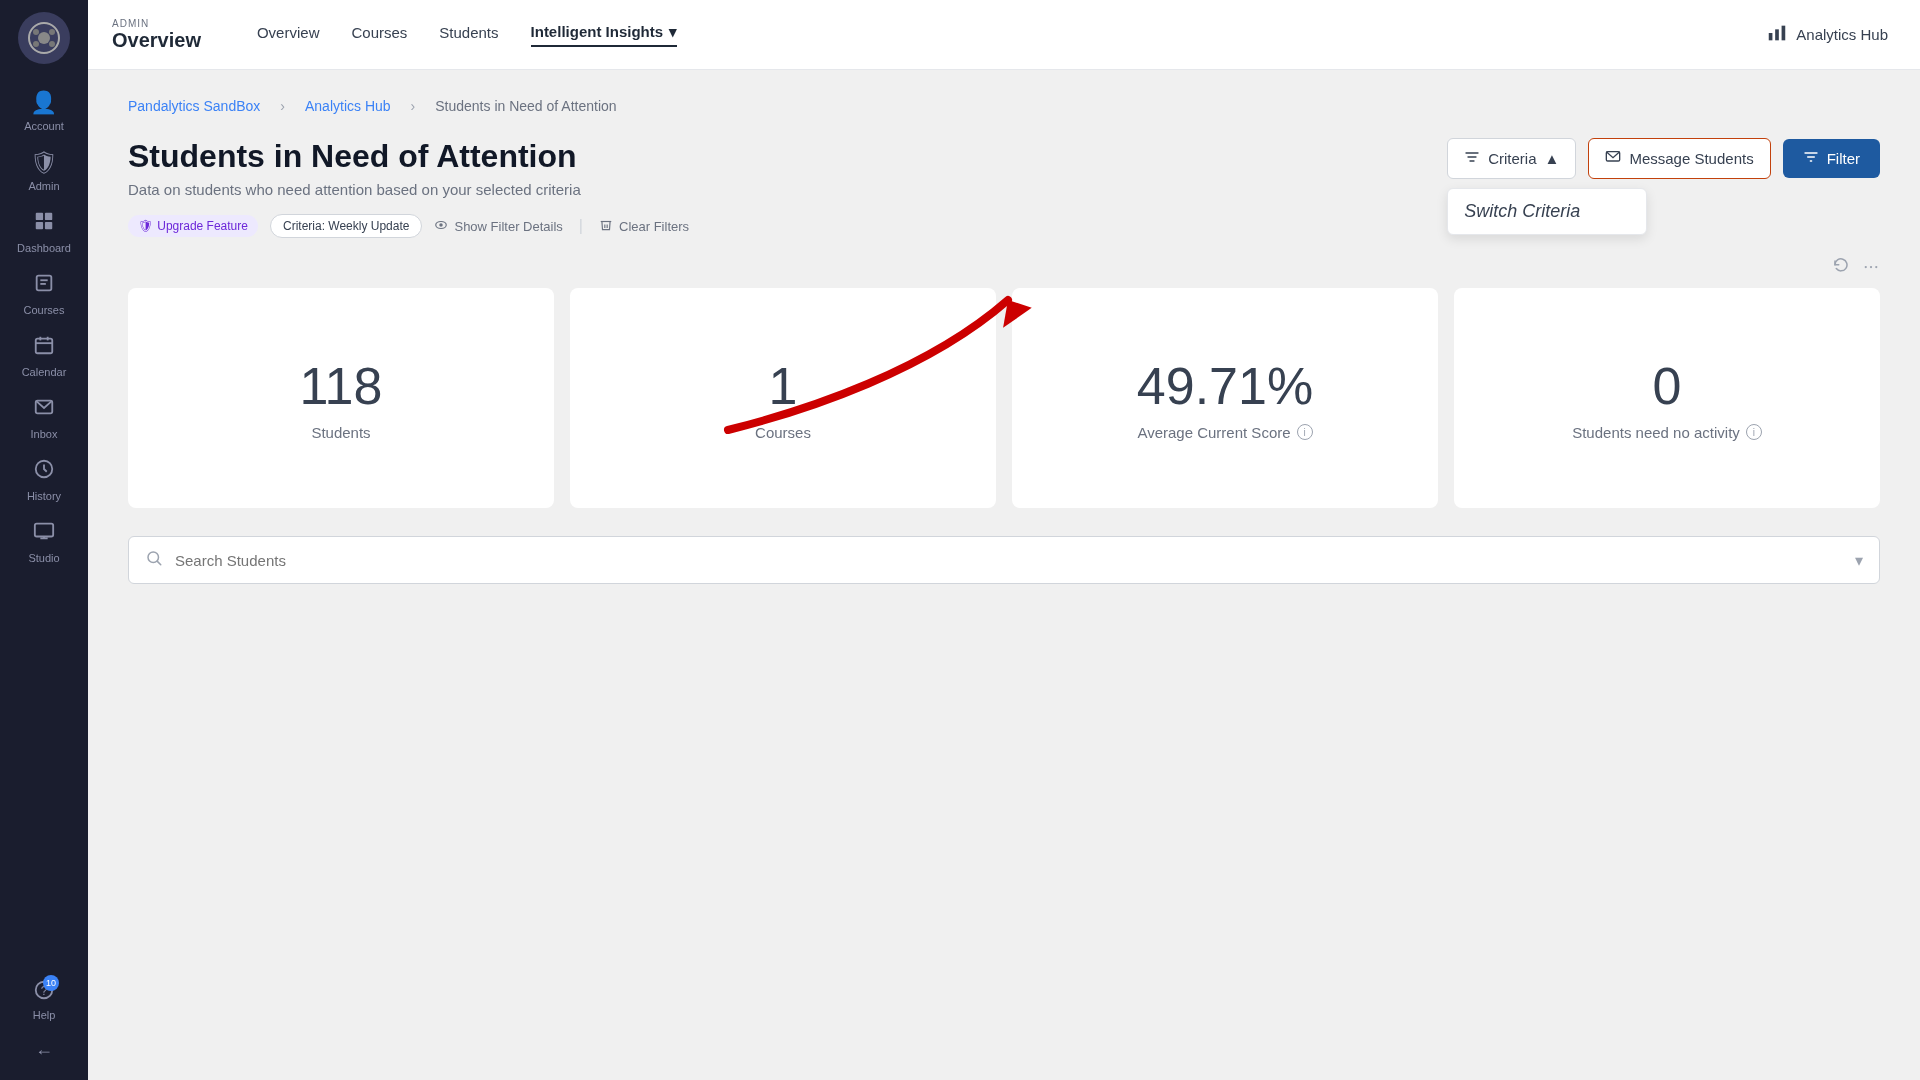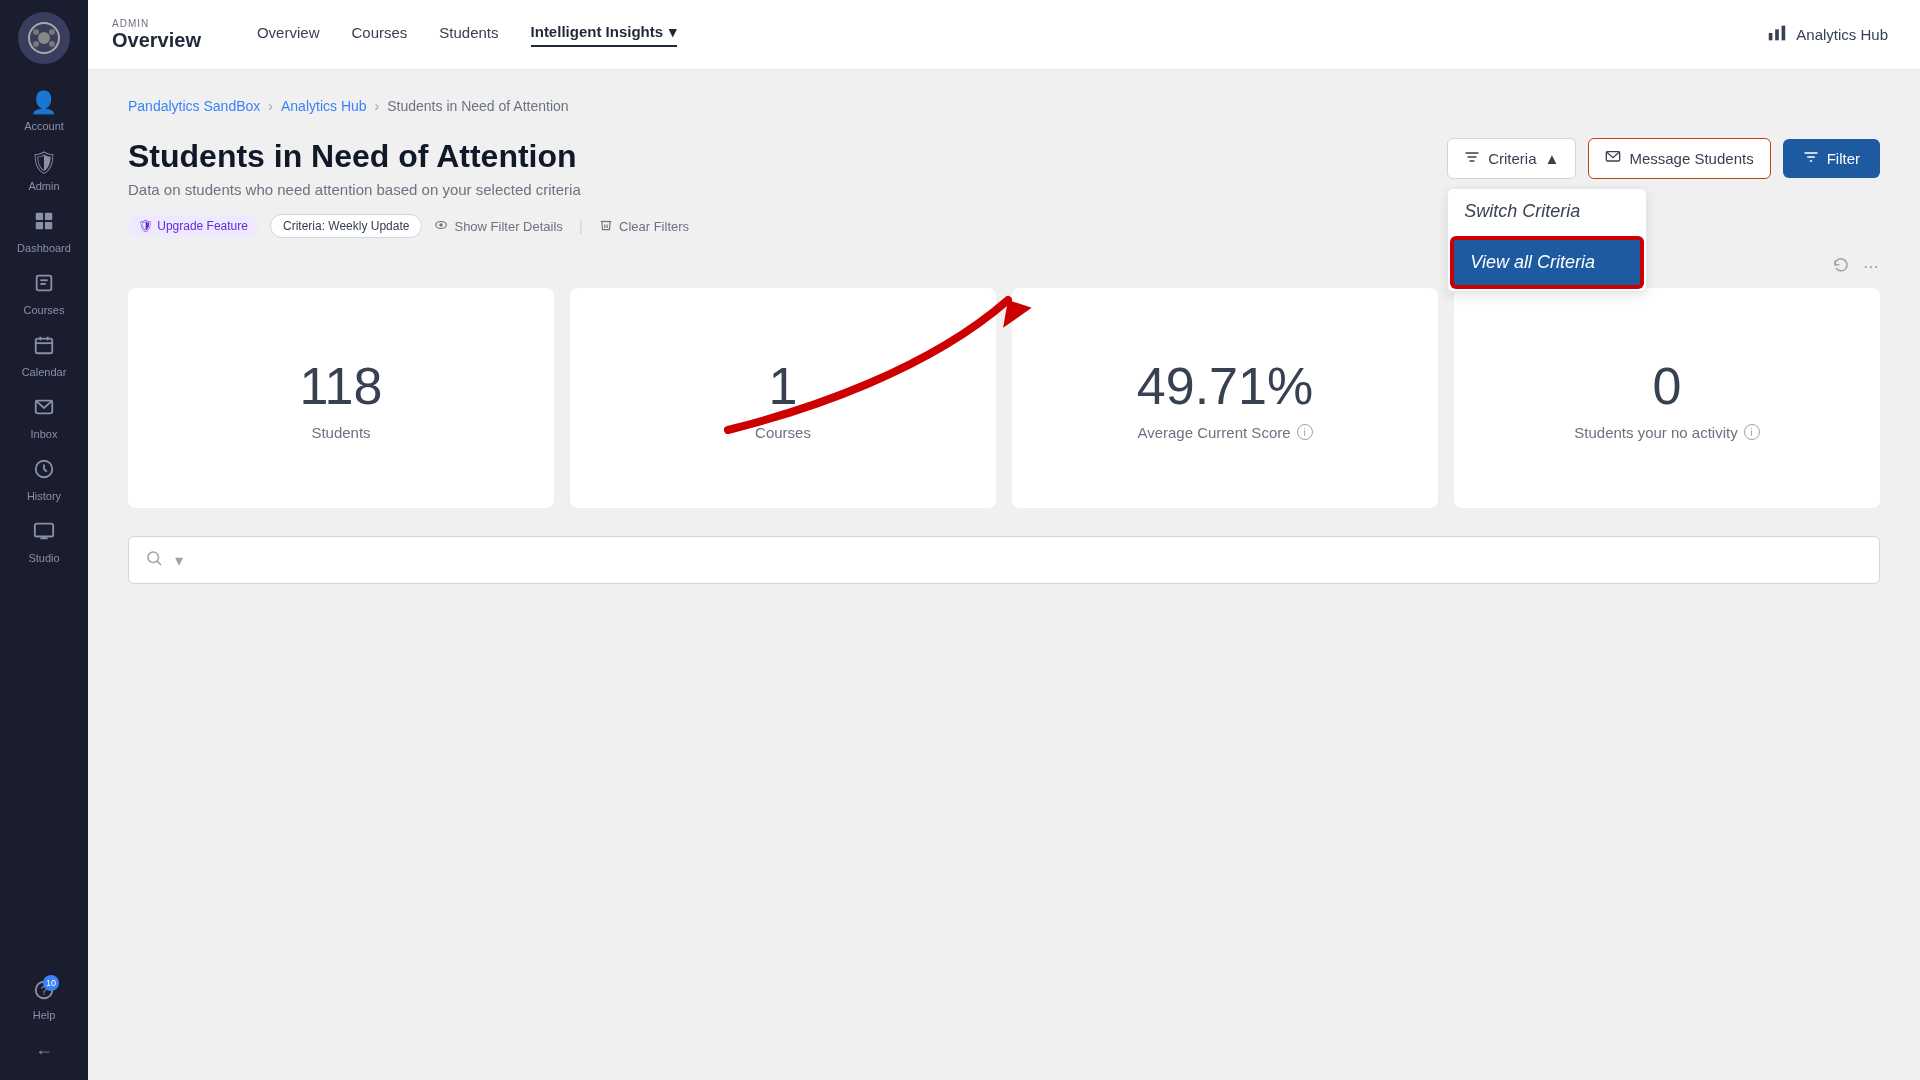--- a/index.html
+++ b/index.html
@@ -137,7 +137,7 @@
     .breadcrumb {
       display: flex;
       align-items: center;
-      gap: 8px;
+      gap: 20px;
       font-size: 14px;
       margin-bottom: 24px;
       color: #6b7280;

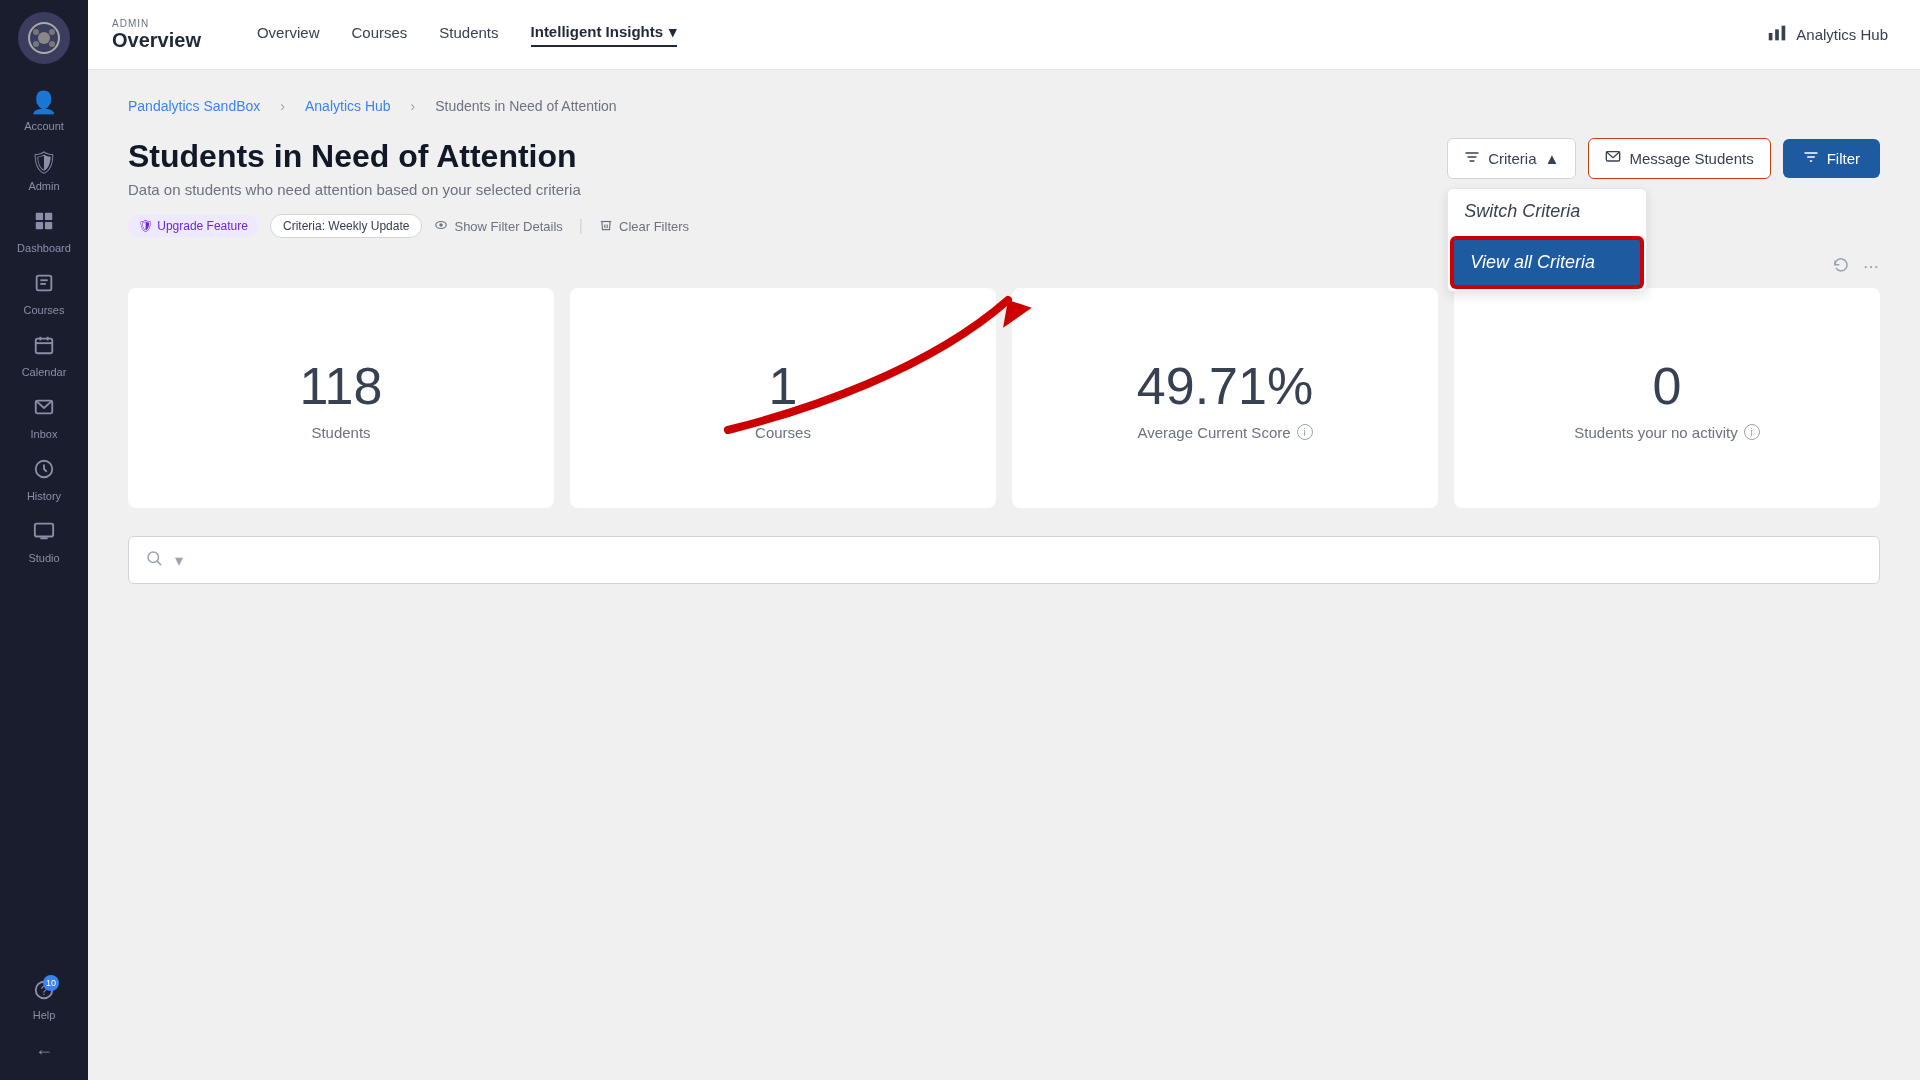--- a/index.html
+++ b/index.html
@@ -510,7 +510,6 @@
 
         <div class="criteria-dropdown">
           <div class="criteria-dropdown-item">Switch Criteria</div>
-          <div class="criteria-dropdown-item highlighted">View all Criteria</div>
         </div>
 
         <button class="btn-message">

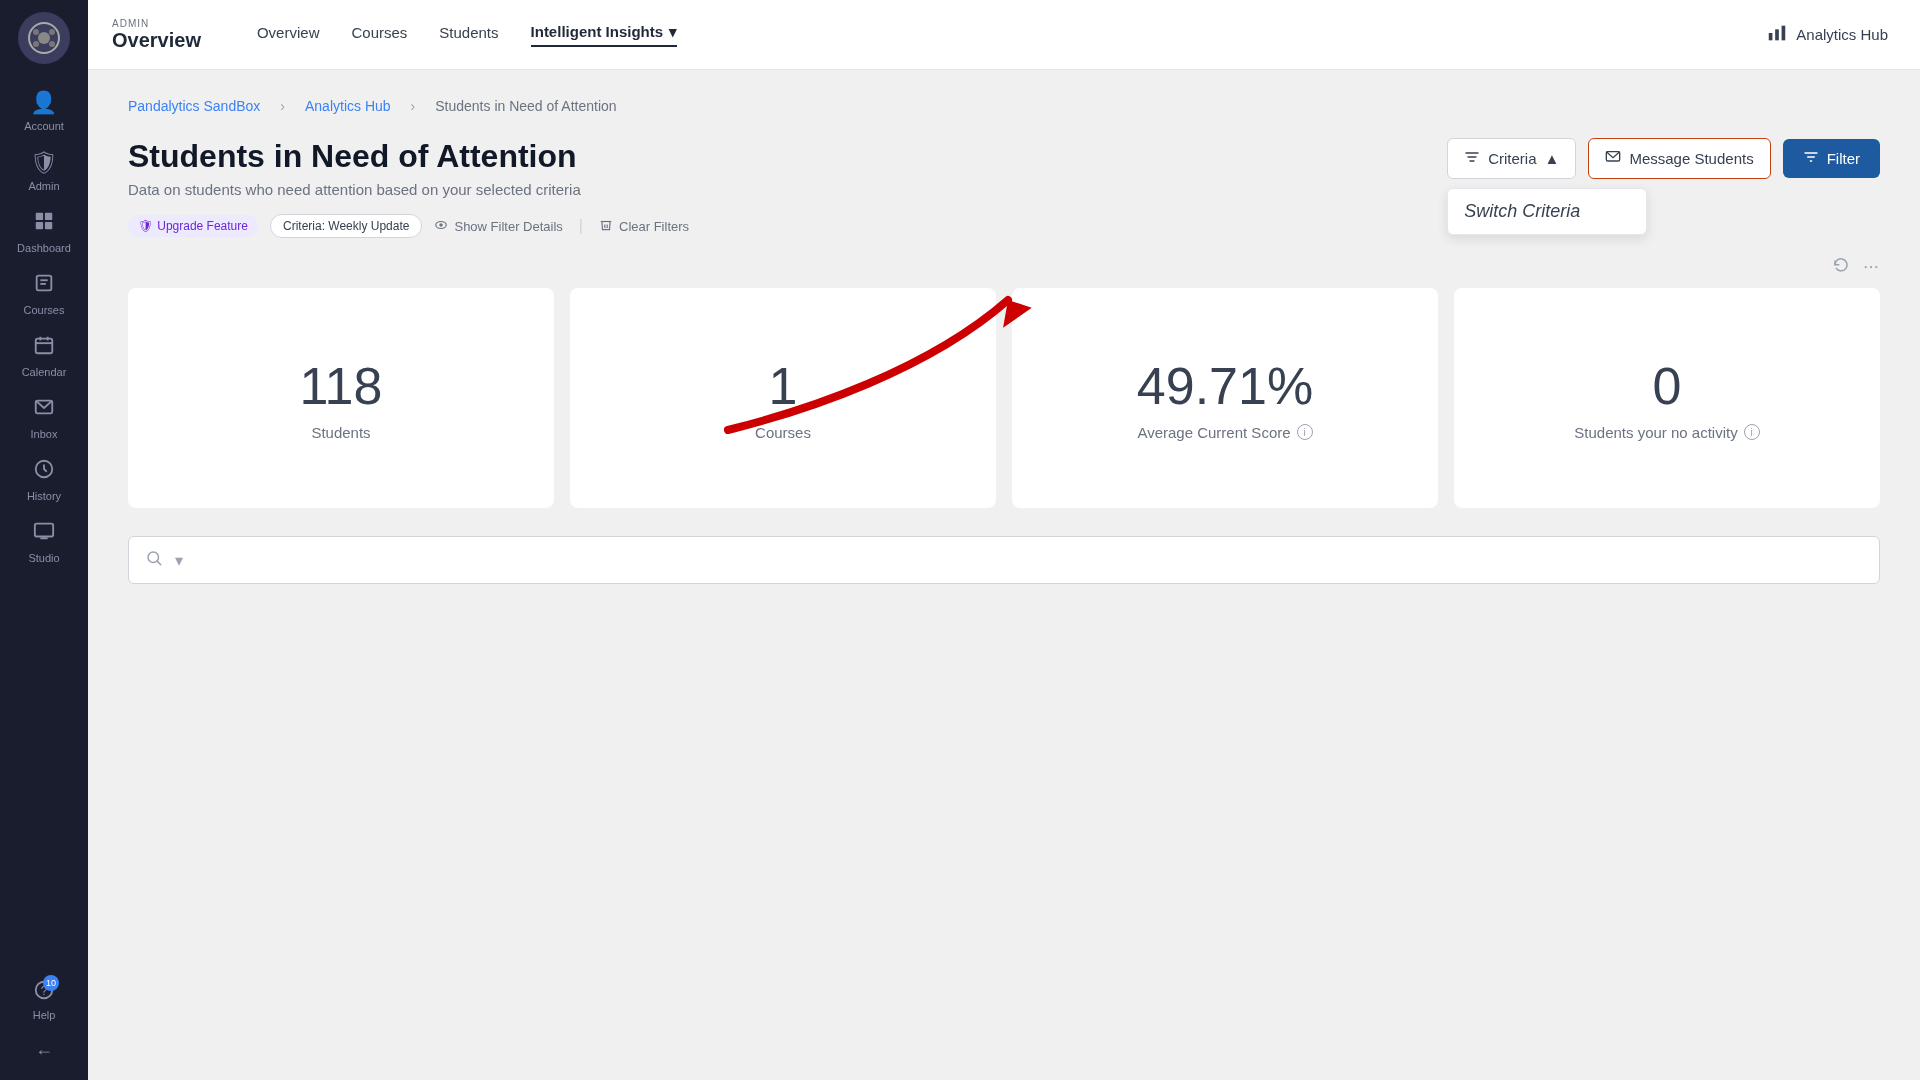--- a/index.html
+++ b/index.html
@@ -601,7 +601,7 @@
       <div class="stat-card">
         <div class="stat-value">0</div>
         <div class="stat-label">
-          <span>Students your no activity</span>
+          <span>Students need no activity</span>
           <span class="info-icon">i</span>
         </div>
       </div>

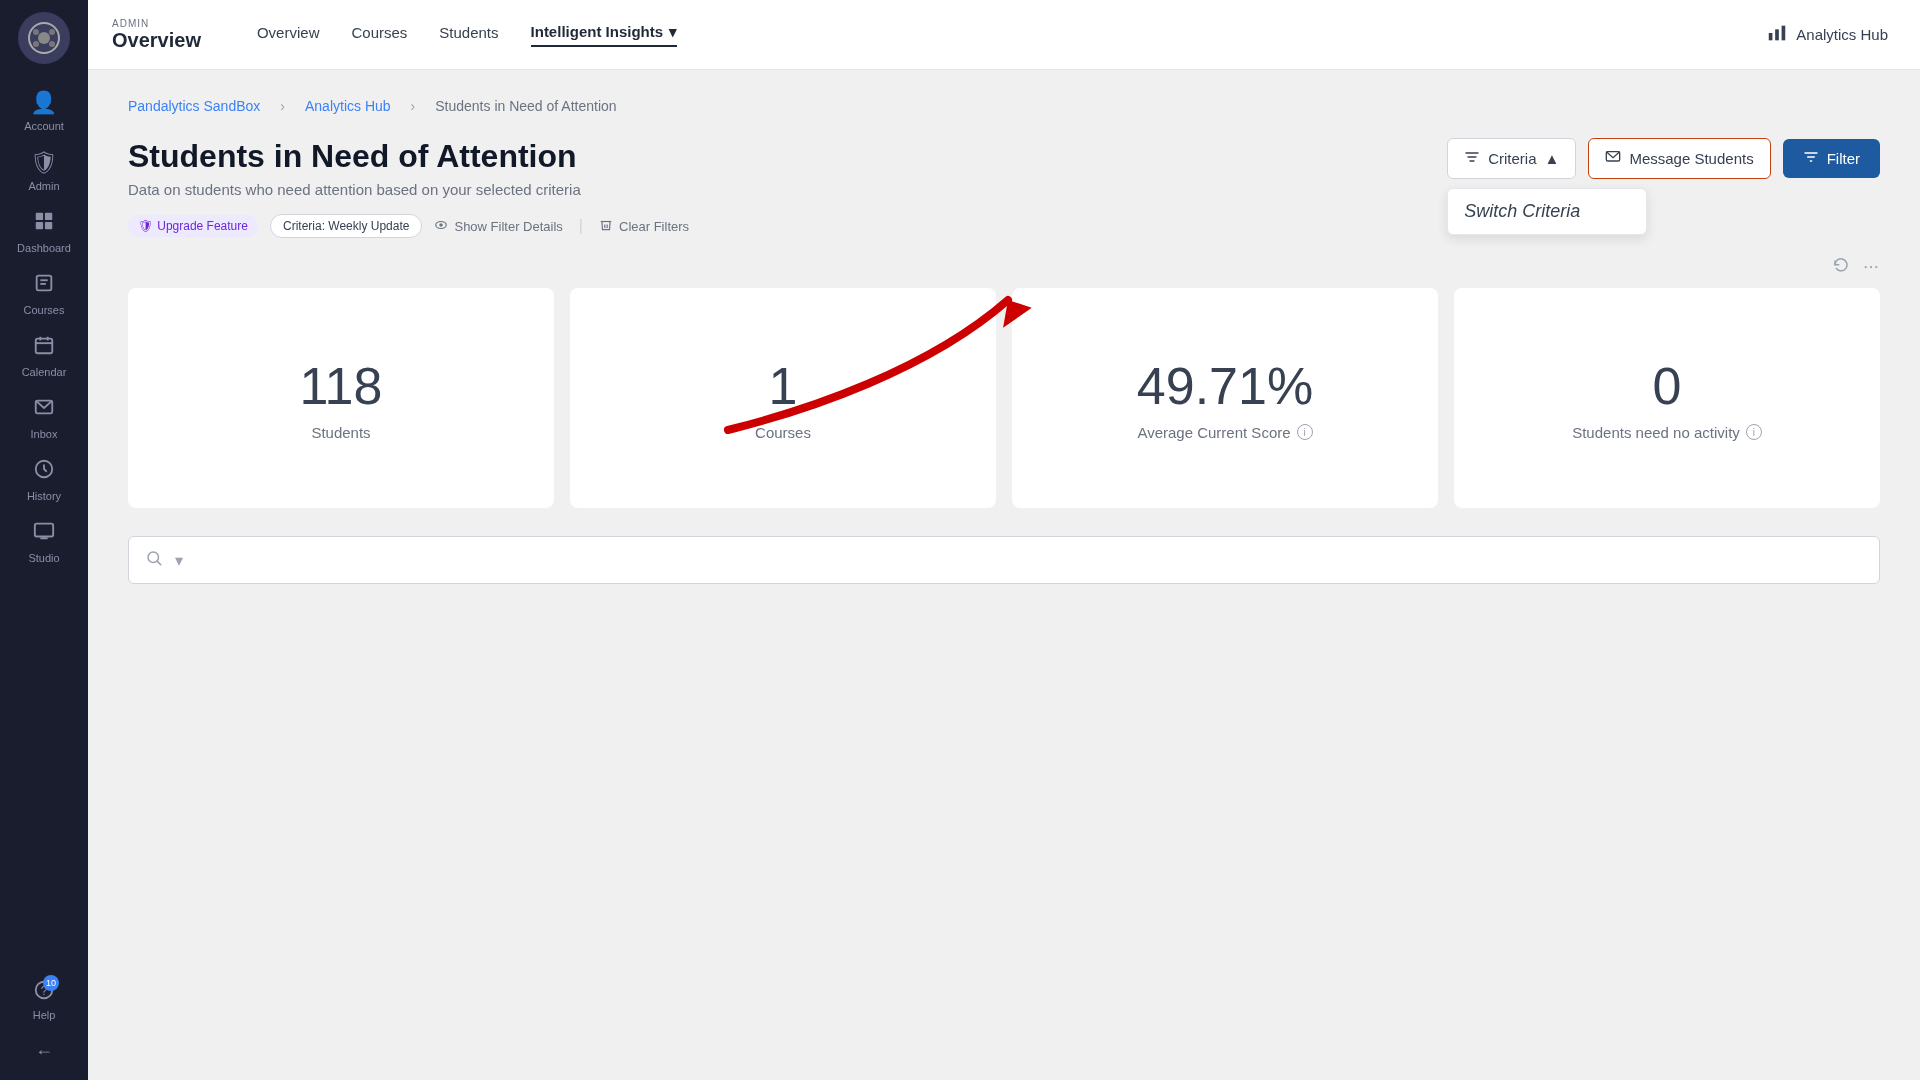--- a/index.html
+++ b/index.html
@@ -614,6 +614,7 @@
             <line x1="16.5" y1="16.5" x2="21" y2="21" stroke="#9ca3af" stroke-width="2" stroke-linecap="round"></line>
           </svg>
       </span>
+      <input class="search-input" type="text" placeholder="Search Students" style="">
       <span class="search-chevron">▾</span>
     </div>
 

